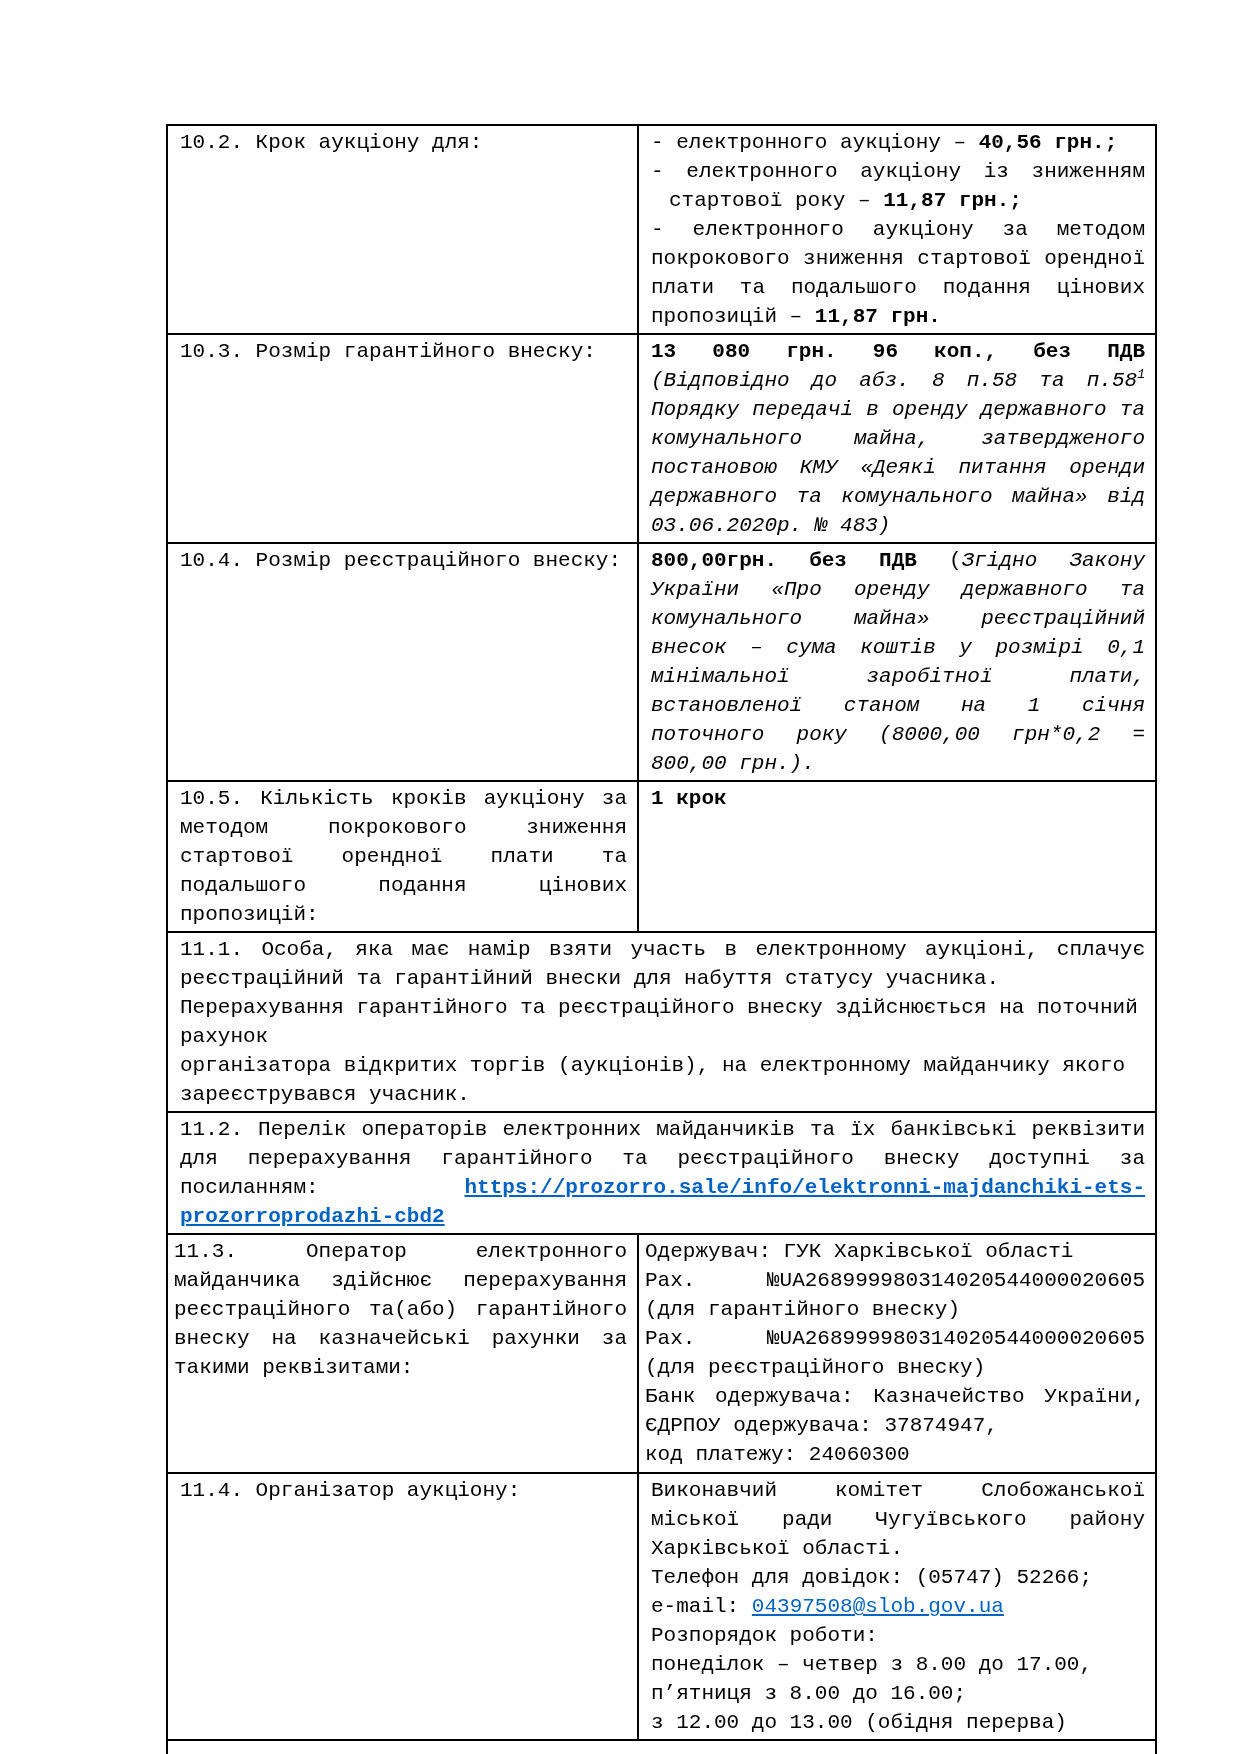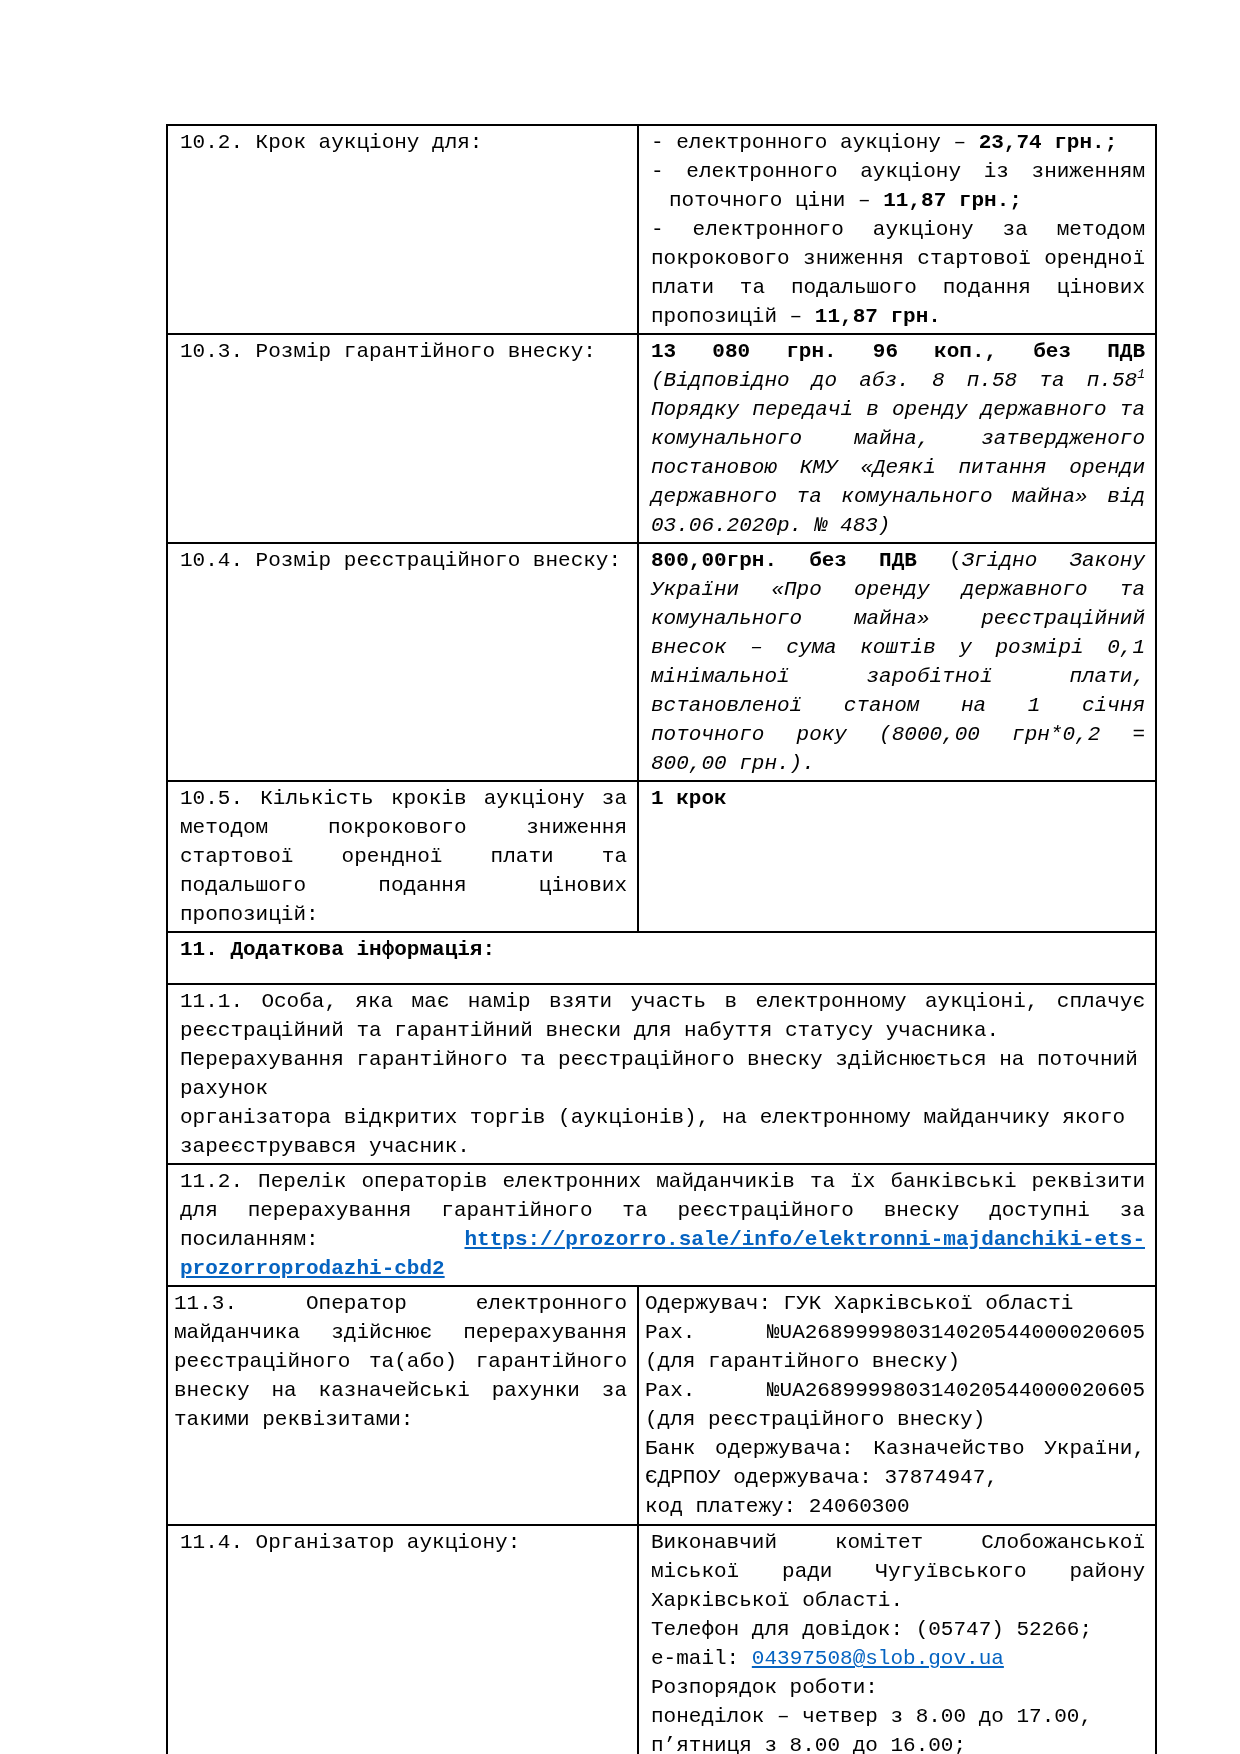--- a/index.html
+++ b/index.html
@@ -45,7 +45,7 @@
         <tr class="r102">
     <td><span>10.2.  Крок аукціону для:</span></td>
     <td>
-      <span class="line"><span>-  електронного аукціону – </span><span class="b">23,74 грн.;</span></span>
+      <span class="line"><span>-  електронного аукціону – </span><span class="b">40,56 грн.;</span></span>
       <span class="justline">- електронного аукціону із зниженням</span>
       <span class="line indent" style="padding-left:0"><span>поточного ціни – </span><span class="b">11,87 грн.;</span></span>
       <span class="justline">- електронного аукціону за методом</span>

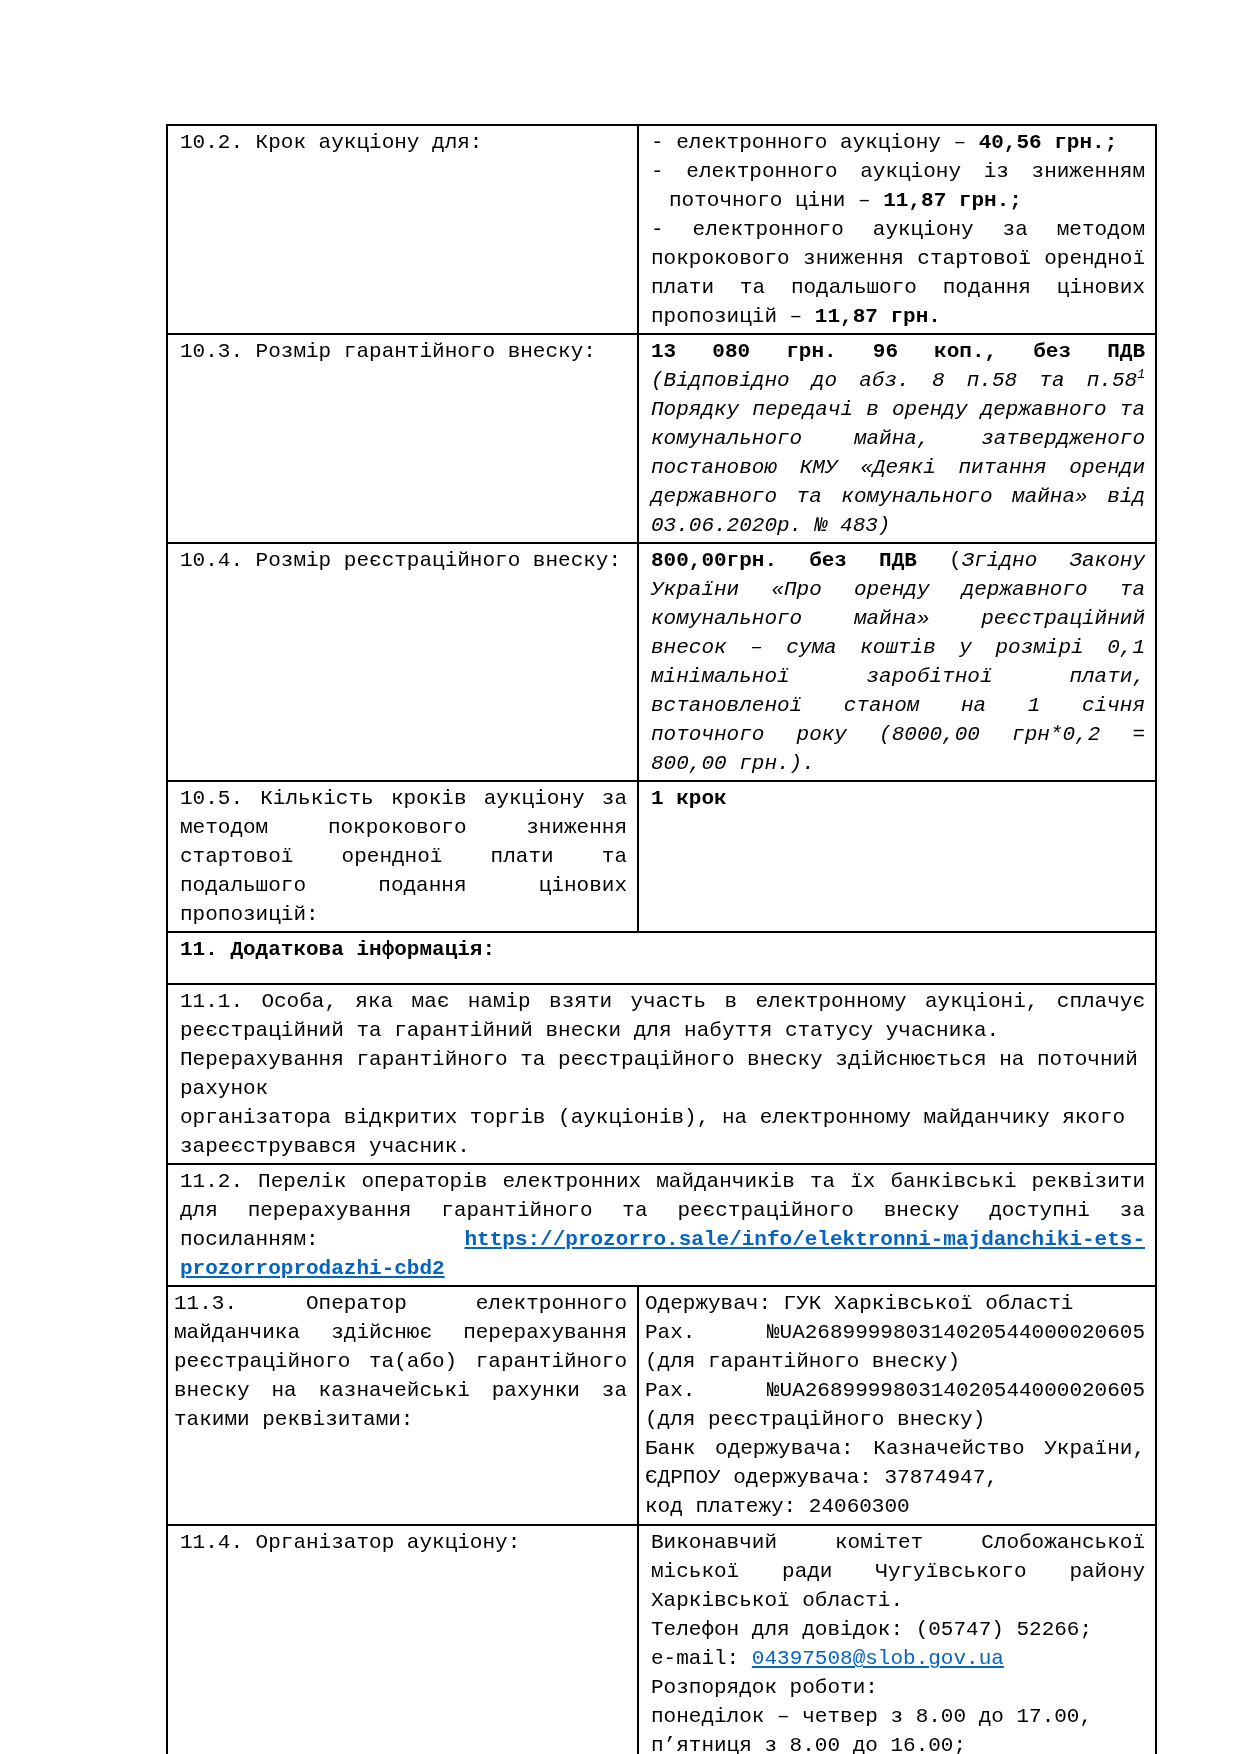--- a/index.html
+++ b/index.html
@@ -47,7 +47,7 @@
     <td>
       <span class="line"><span>-  електронного аукціону – </span><span class="b">40,56 грн.;</span></span>
       <span class="justline">- електронного аукціону із зниженням</span>
-      <span class="line indent" style="padding-left:0"><span>поточного ціни – </span><span class="b">11,87 грн.;</span></span>
+      <span class="line indent" style="padding-left:0"><span>стартової року – </span><span class="b">11,87 грн.;</span></span>
       <span class="justline">- електронного аукціону за методом</span>
       <span class="justline">покрокового зниження стартової орендної</span>
       <span class="justline">плати та подальшого подання цінових</span>

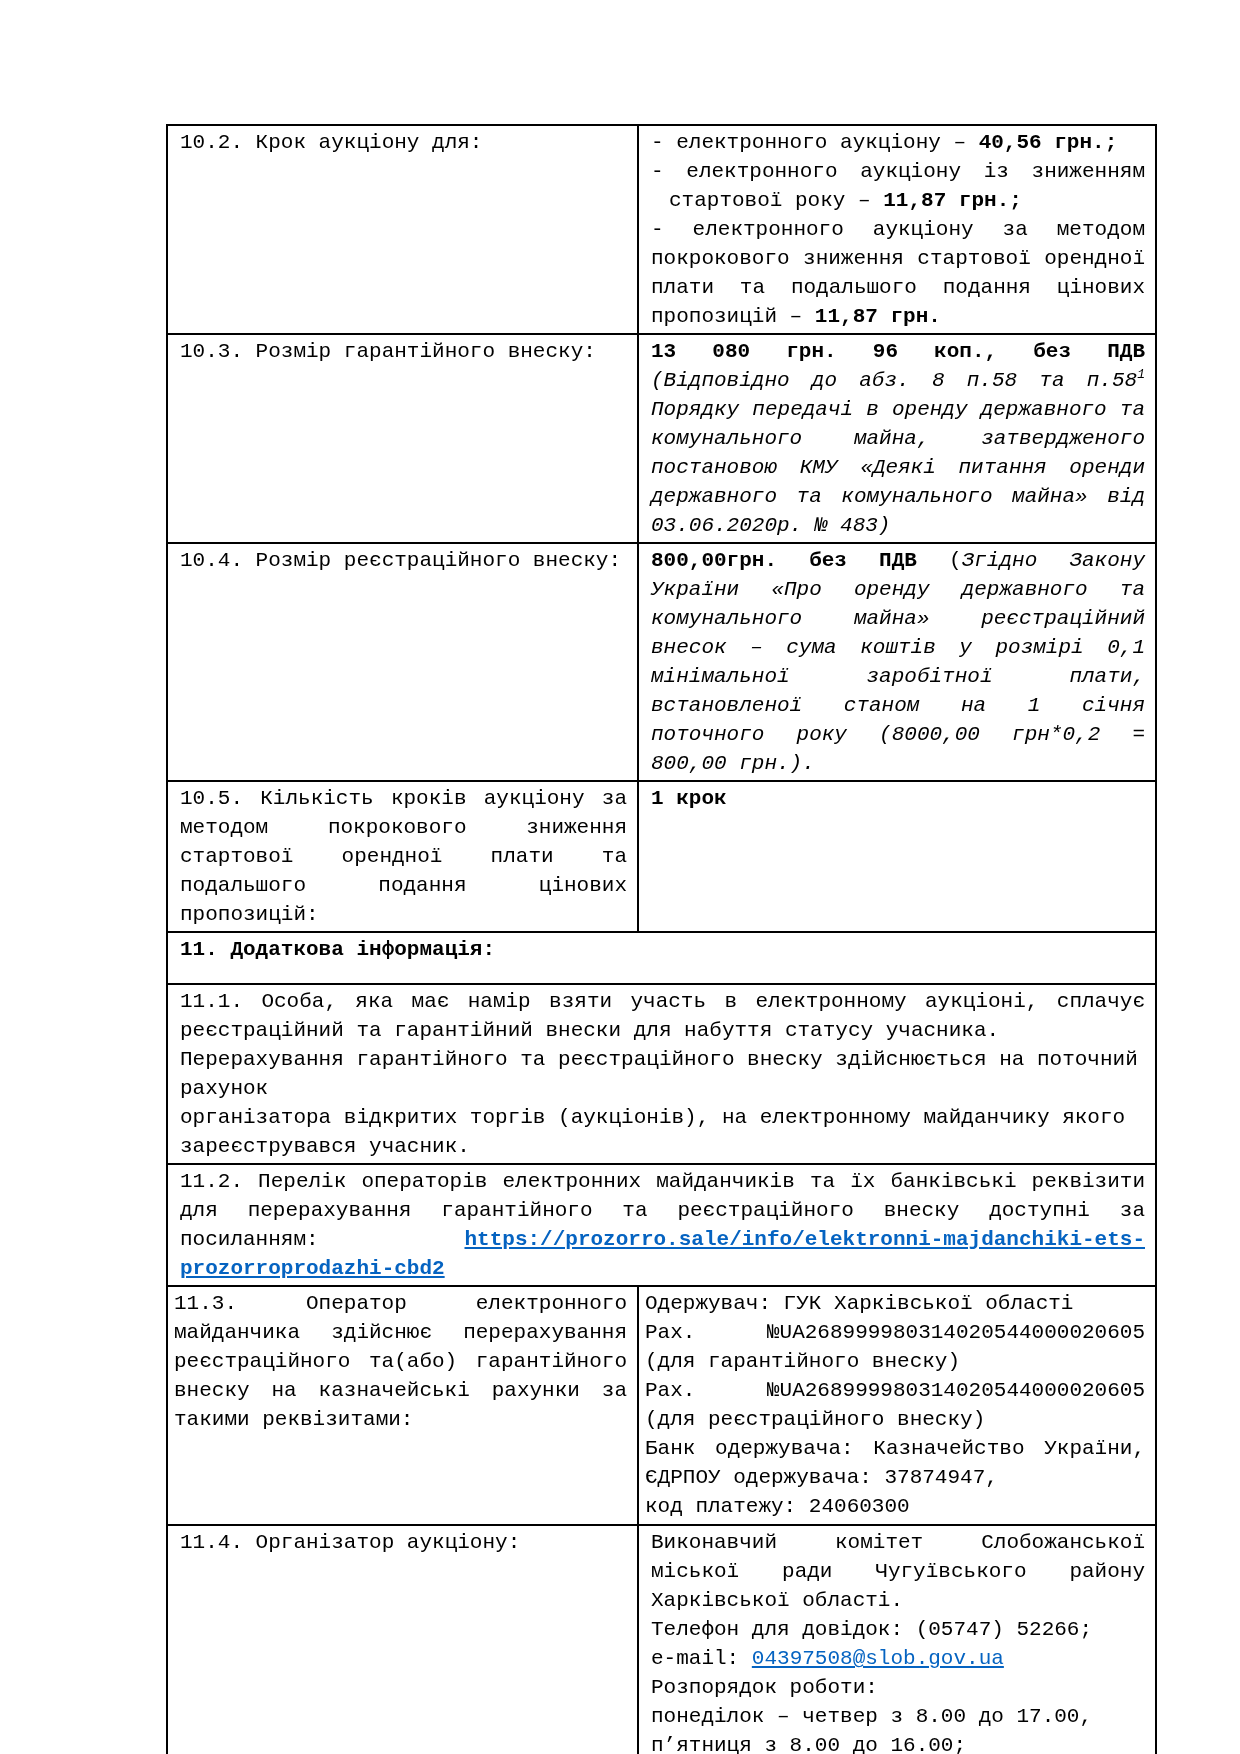--- a/index.html
+++ b/index.html
@@ -70,9 +70,6 @@
     <td><span class="b">1 крок</span></td>
   </tr>
 
-  <tr class="r11">
-    <td colspan="2"><span class="b">11. Додаткова інформація:</span></td>
-  </tr>
 
   <tr class="r111">
     <td colspan="2">

